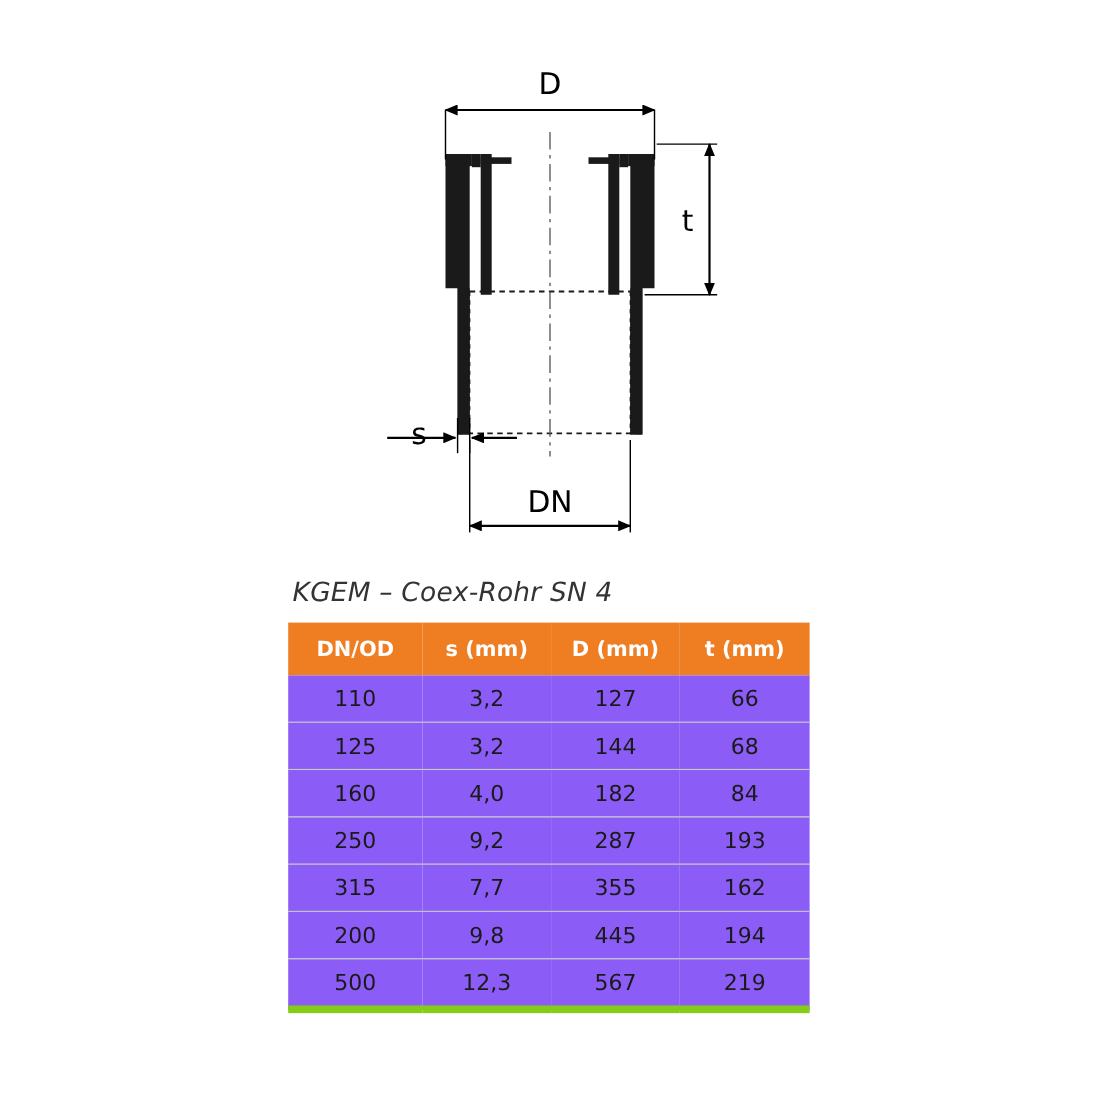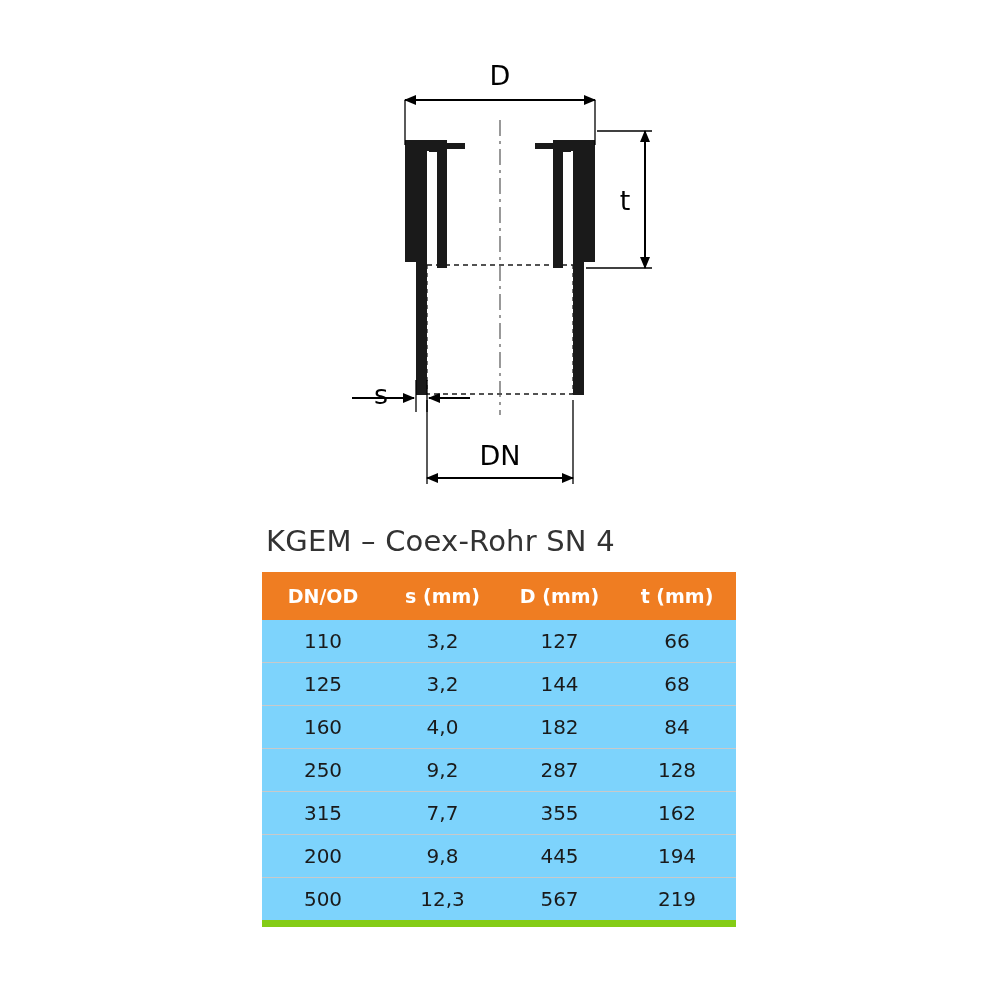--- a/index.html
+++ b/index.html
@@ -43,11 +43,12 @@
   }
 
   #table-title {
-    font-size: 29px;
+    font-size: 24px;
     color: #333333;
     letter-spacing: 0.2px;
     margin: 0 0 14px 4px;
     white-space: nowrap;
+    font-style: italic;
   }
 
   table.spec {

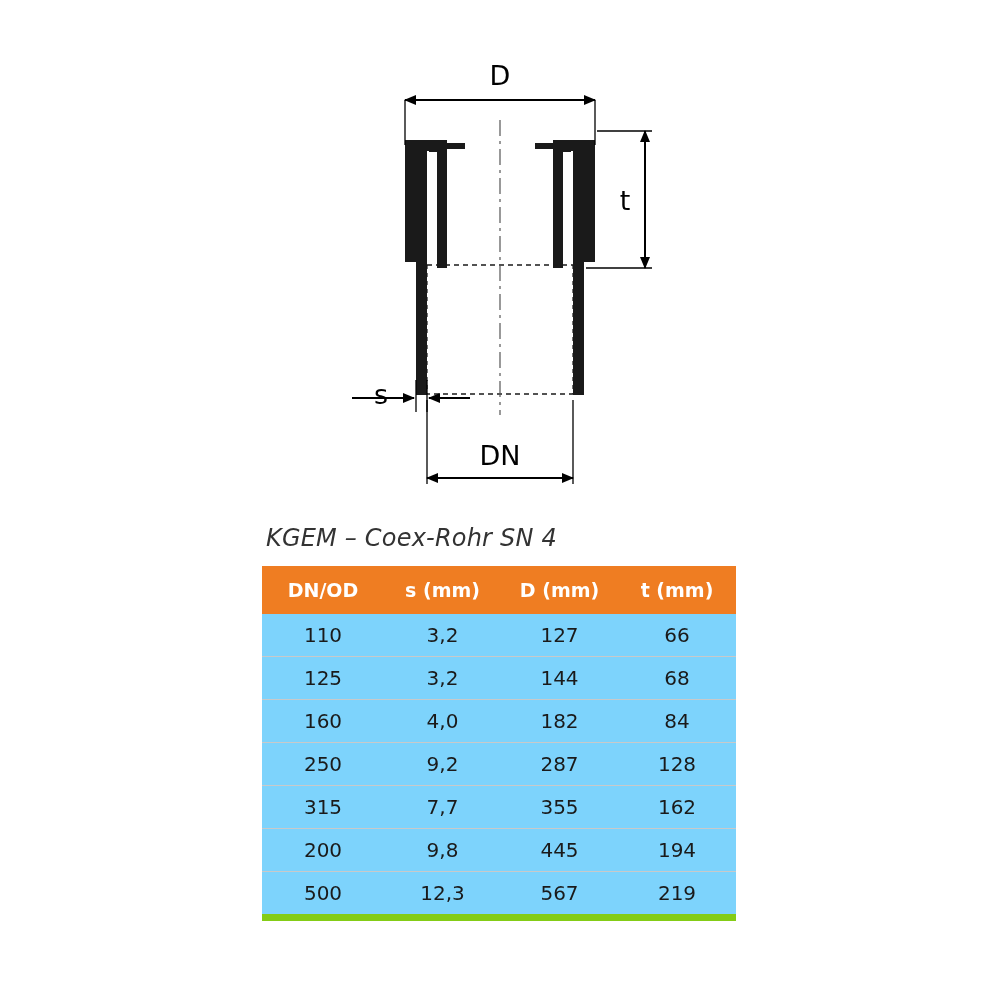--- a/index.html
+++ b/index.html
@@ -78,7 +78,7 @@
     text-align: center;
     padding: 9px 0 9px 0;
     border-bottom: 1px solid #c9c9c9;
-    background: #7dd3fc;
+    background: #8b5cf6;
   }
   table.spec tbody tr:first-child td {
     border-top: none;

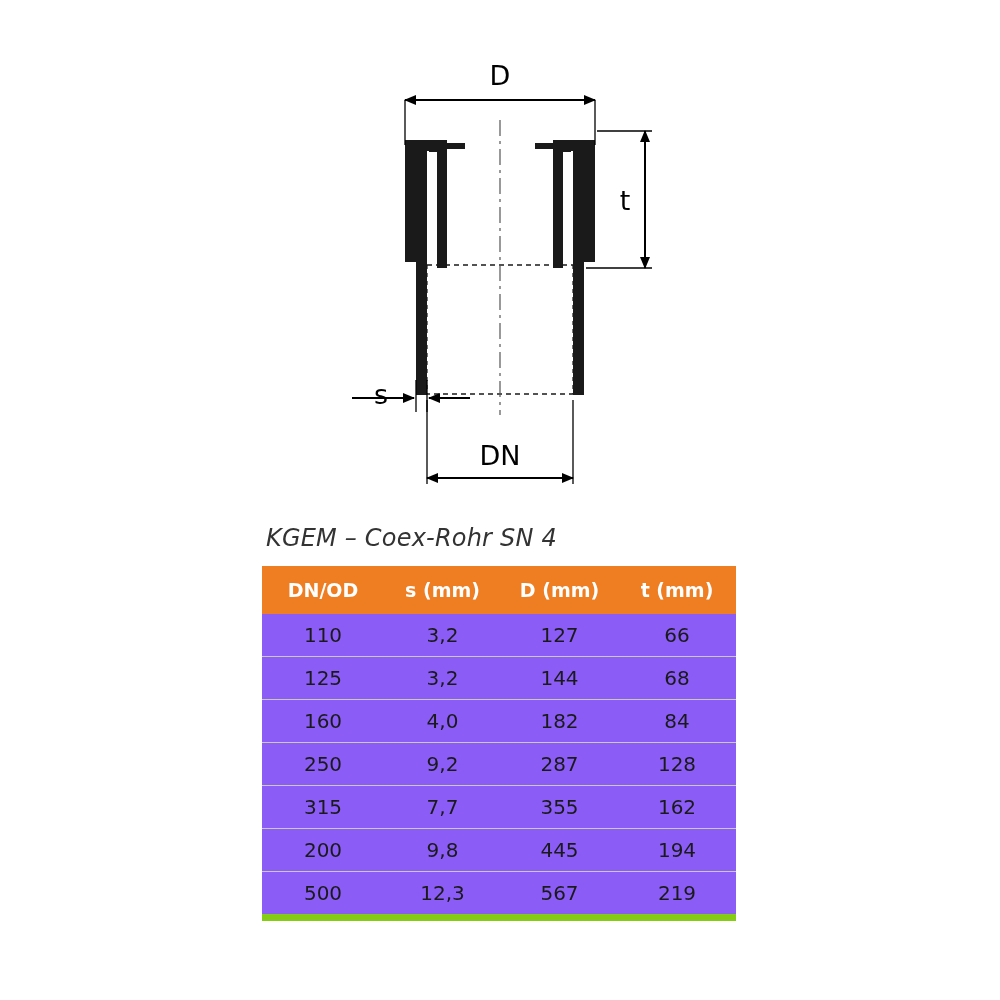--- a/index.html
+++ b/index.html
@@ -199,7 +199,7 @@
         <td>250</td>
         <td>9,2</td>
         <td>287</td>
-        <td>128</td>
+        <td>193</td>
       </tr>
       <tr>
         <td>315</td>

